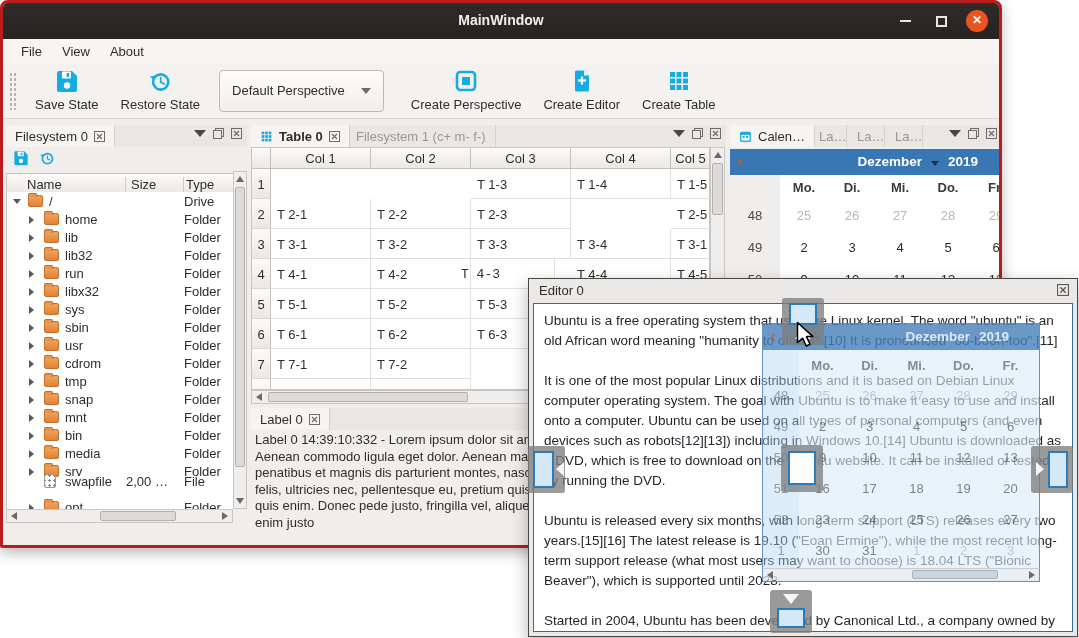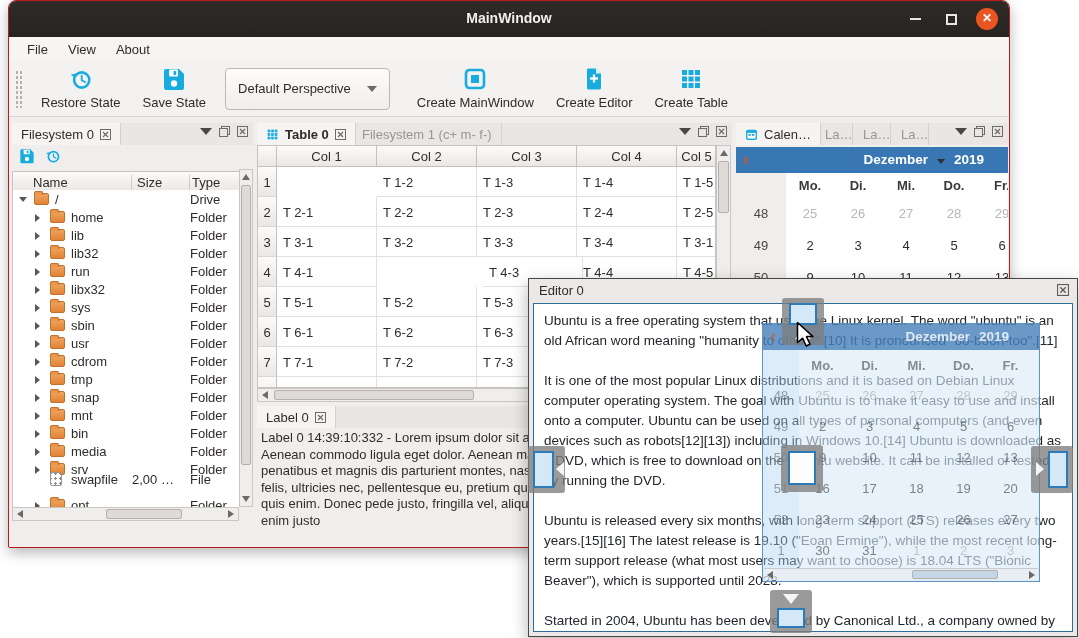--- a/index.html
+++ b/index.html
@@ -9,8 +9,8 @@
 
   
   .main-window { position:absolute; left:0; top:0; width:1002px; height:548px;
-    border:1px solid #b91c1c; border-radius:8px 8px 2px 2px; background:#f0eeec;
-    box-shadow:0 5px 14px rgba(0,0,0,.28); overflow:hidden;margin-left:8px; }
+    border:3px solid #b91c1c; border-radius:8px 8px 2px 2px; background:#f0eeec;
+    box-shadow:0 5px 14px rgba(0,0,0,.28); overflow:hidden; }
   .titlebar { position:absolute; left:0; top:0; right:0; height:36px;
     background:linear-gradient(#2f2b28,#272321); }
   .titlebar .title { position:absolute; left:0; right:0; top:9px; text-align:center;

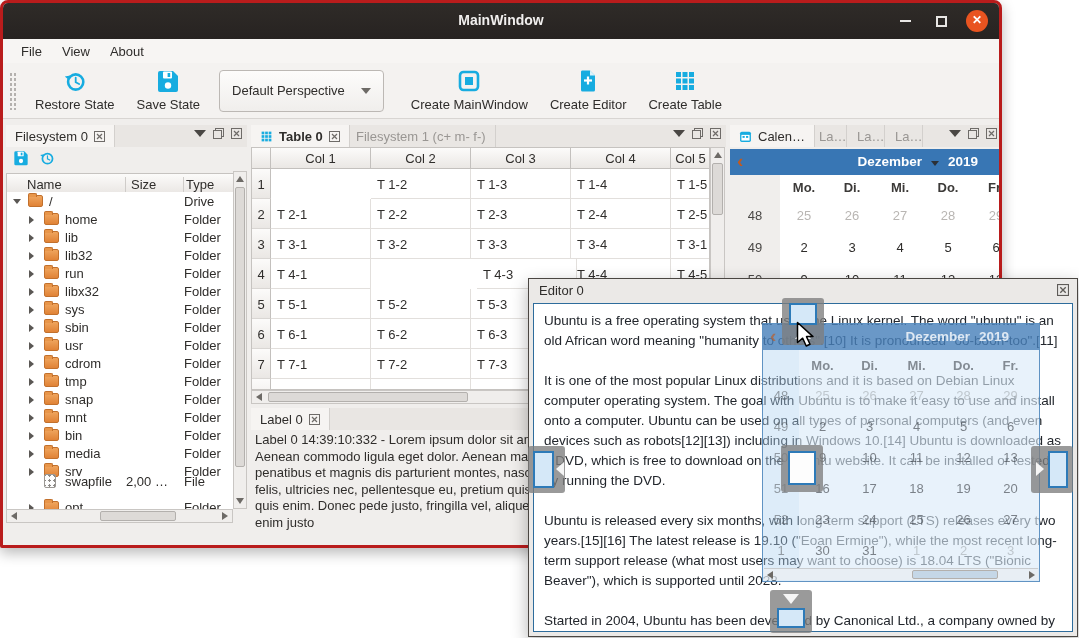--- a/index.html
+++ b/index.html
@@ -167,20 +167,20 @@
     <div class="grip"></div>
     <div class="tbtn">
       <svg viewBox="0 0 24 24">
-          <circle cx="12.7" cy="13" r="7.6" fill="none" stroke="var(--accent)" stroke-width="2.6"></circle>
-          <path d="M12.7 8.6v4.6l3.4 1.8" fill="none" stroke="var(--accent)" stroke-width="1.8" stroke-linecap="round"></path>
-          <path d="M5.4 10.5 1.8 7.6l5.5-1.2z" class="icon-accent"></path>
-        </svg>
-      <span>Restore State</span>
-    </div>
-    <div class="tbtn">
-      <svg viewBox="0 0 24 24">
           <path class="icon-accent" d="M4 2h13l5 5v14a2 2 0 0 1-2 2H4a2 2 0 0 1-2-2V4a2 2 0 0 1 2-2z"></path>
           <rect x="7" y="2.5" width="9" height="7" rx="1" fill="#fff"></rect>
           <rect x="11.6" y="4" width="2.6" height="4" fill="var(--accent)"></rect>
           <circle cx="12" cy="16.5" r="3.2" fill="#fff"></circle>
         </svg>
       <span>Save State</span>
+    </div>
+    <div class="tbtn">
+      <svg viewBox="0 0 24 24">
+          <circle cx="12.7" cy="13" r="7.6" fill="none" stroke="var(--accent)" stroke-width="2.6"></circle>
+          <path d="M12.7 8.6v4.6l3.4 1.8" fill="none" stroke="var(--accent)" stroke-width="1.8" stroke-linecap="round"></path>
+          <path d="M5.4 10.5 1.8 7.6l5.5-1.2z" class="icon-accent"></path>
+        </svg>
+      <span>Restore State</span>
     </div>
     <div class="combo">
       <span>Default Perspective</span>

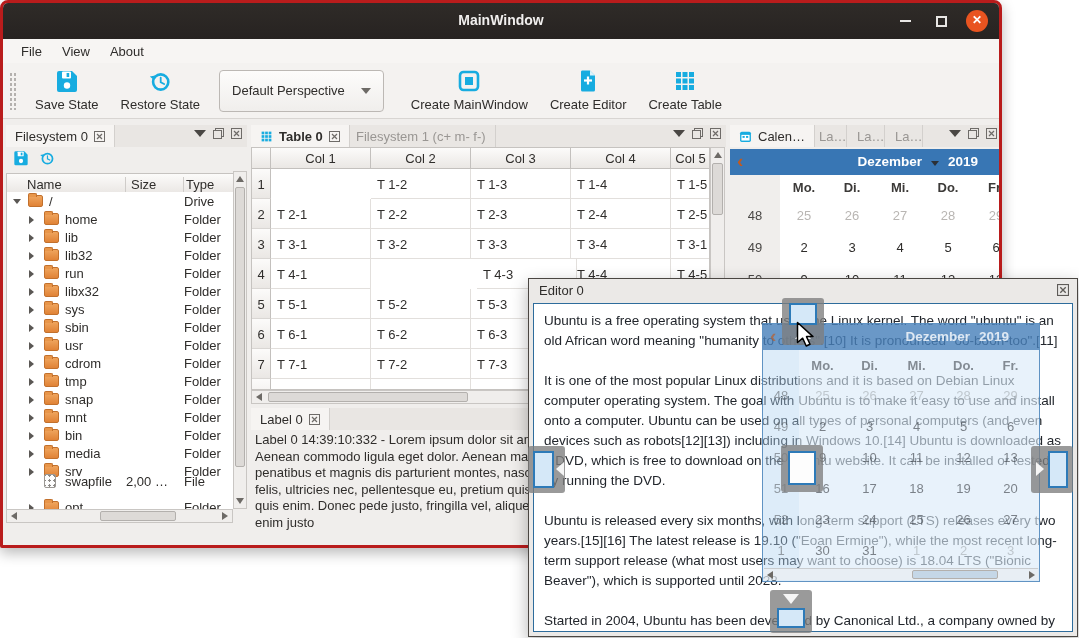--- a/index.html
+++ b/index.html
@@ -191,7 +191,7 @@
           <rect x="3" y="3" width="18" height="18" rx="3.5" fill="none" stroke="var(--accent)" stroke-width="2.6"></rect>
           <rect x="8" y="8" width="8" height="8" class="icon-accent"></rect>
         </svg>
-      <span>Create MainWindow</span>
+      <span>Create Perspective</span>
     </div>
     <div class="tbtn">
       <svg viewBox="0 0 24 24">

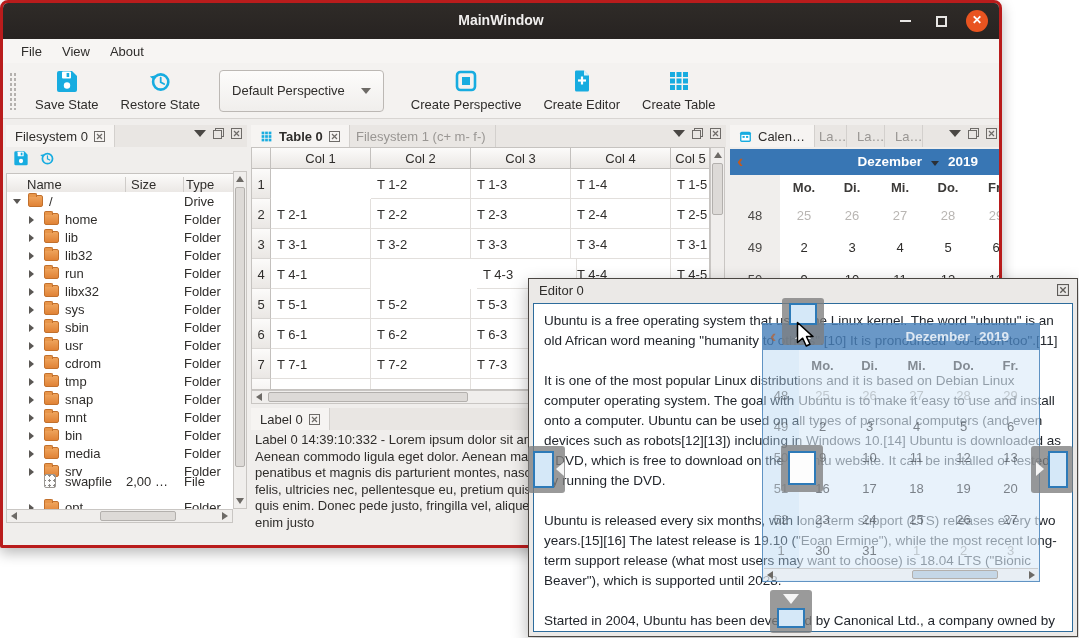--- a/index.html
+++ b/index.html
@@ -442,7 +442,6 @@
         <div class="tbl-hdr-cell" style="left: 319px; width: 100px;">Col 4</div>
         <div class="tbl-hdr-cell" style="left: 419px; width: 40px;">Col 5</div>
         <div class="tbl-rownum" style="top: 21px; left: 0px;">1</div>
-        <div class="tbl-cell" style="top: 21px; left: 119px; width: 100px;">T 1-2</div>
         <div class="tbl-cell" style="top: 21px; left: 219px; width: 100px;">T 1-3</div>
         <div class="tbl-cell" style="top: 21px; left: 319px; width: 100px;">T 1-4</div>
         <div class="tbl-cell" style="top: 21px; left: 419px; width: 40px;">T 1-5</div>

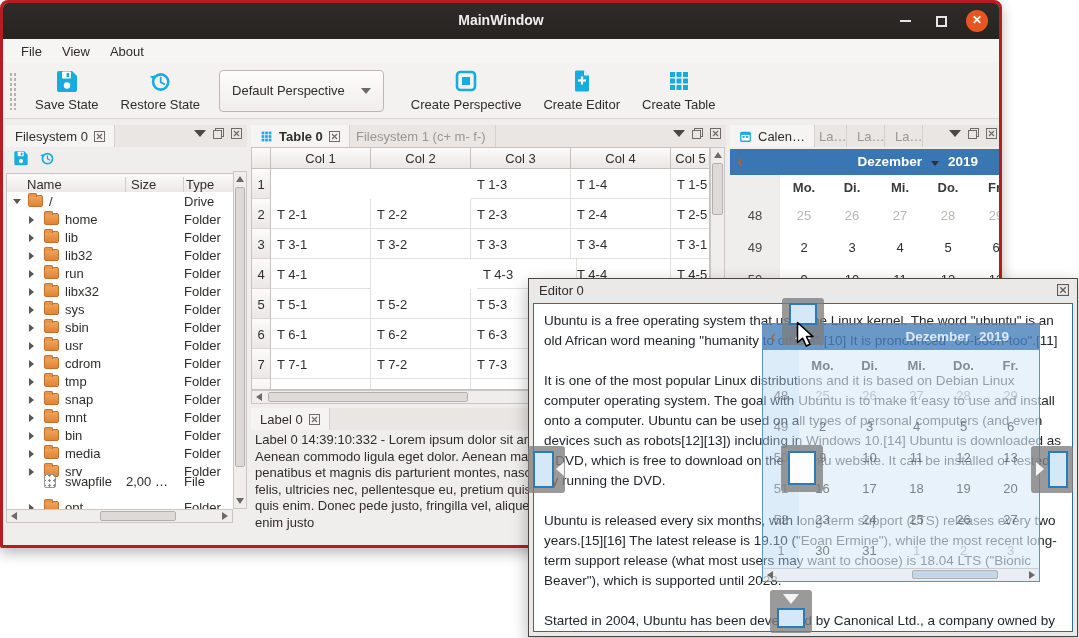--- a/index.html
+++ b/index.html
@@ -449,7 +449,6 @@
         <div class="tbl-cell" style="top: 51px; left: 19px; width: 100px;">T 2-1</div>
         <div class="tbl-cell" style="top: 51px; left: 119px; width: 100px;">T 2-2</div>
         <div class="tbl-cell" style="top: 51px; left: 219px; width: 100px;">T 2-3</div>
-        <div class="tbl-cell" style="top: 51px; left: 319px; width: 100px;">T 2-4</div>
         <div class="tbl-cell" style="top: 51px; left: 419px; width: 40px;">T 2-5</div>
         <div class="tbl-rownum" style="top: 81px; left: 0px;">3</div>
         <div class="tbl-cell" style="top: 81px; left: 19px; width: 100px;">T 3-1</div>

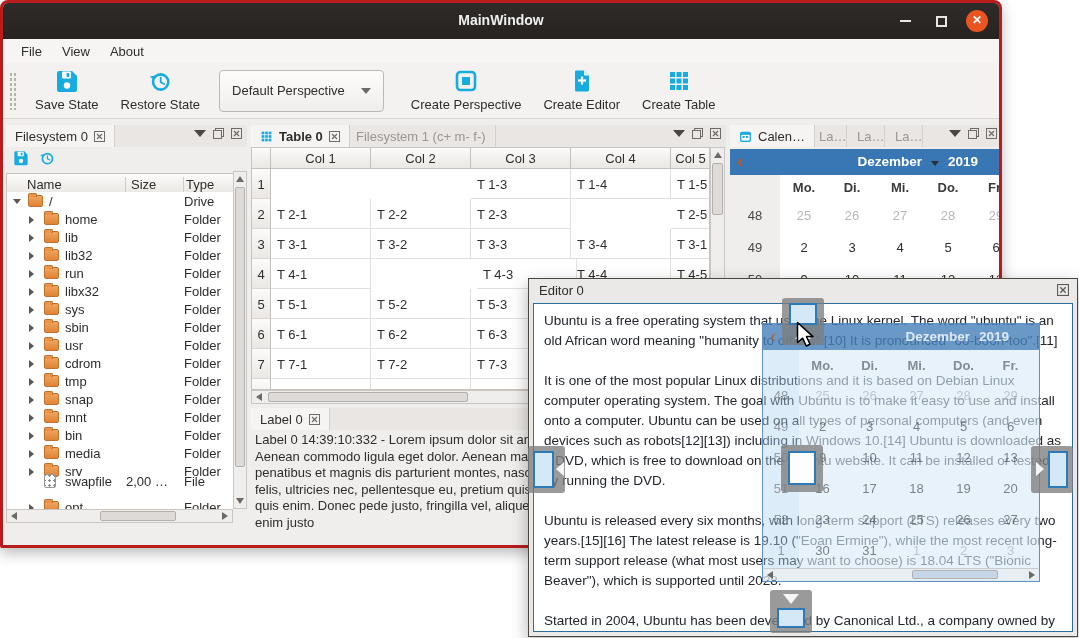--- a/index.html
+++ b/index.html
@@ -458,6 +458,7 @@
         <div class="tbl-cell" style="top: 81px; left: 419px; width: 40px;">T 3-1</div>
         <div class="tbl-rownum" style="top: 111px; left: 0px;">4</div>
         <div class="tbl-cell" style="top: 111px; left: 19px; width: 100px;">T 4-1</div>
+        <div class="tbl-cell" style="top: 111px; left: 119px; width: 100px;">T 4-2</div>
         <div class="tbl-cell" style="top: 111px; left: 225px; width: 100px;">T 4-3</div>
         <div class="tbl-cell" style="top: 111px; left: 319px; width: 100px;">T 4-4</div>
         <div class="tbl-cell" style="top: 111px; left: 419px; width: 40px;">T 4-5</div>

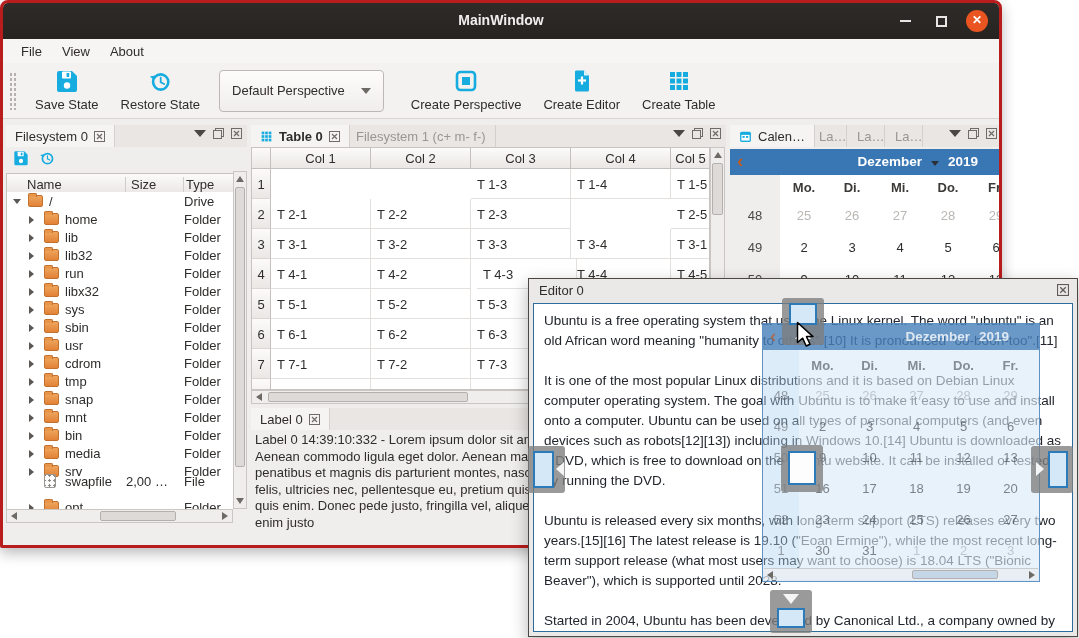--- a/index.html
+++ b/index.html
@@ -459,7 +459,7 @@
         <div class="tbl-rownum" style="top: 111px; left: 0px;">4</div>
         <div class="tbl-cell" style="top: 111px; left: 19px; width: 100px;">T 4-1</div>
         <div class="tbl-cell" style="top: 111px; left: 119px; width: 100px;">T 4-2</div>
-        <div class="tbl-cell" style="top: 111px; left: 225px; width: 100px;">T 4-3</div>
+        <div class="tbl-cell" style="top: 111px; left: 203px; width: 100px; font-family: Liberation Mono, monospace;">T 4-3</div>
         <div class="tbl-cell" style="top: 111px; left: 319px; width: 100px;">T 4-4</div>
         <div class="tbl-cell" style="top: 111px; left: 419px; width: 40px;">T 4-5</div>
         <div class="tbl-rownum" style="top: 141px; left: 0px;">5</div>

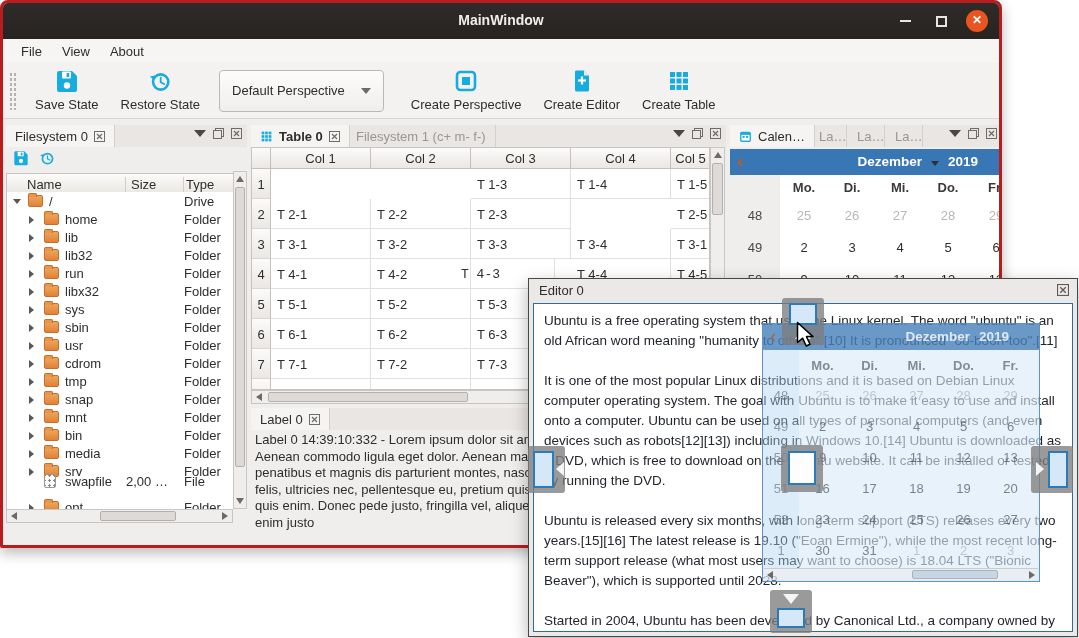--- a/index.html
+++ b/index.html
@@ -477,7 +477,6 @@
         <div class="tbl-rownum" style="top: 201px; left: 0px;">7</div>
         <div class="tbl-cell" style="top: 201px; left: 19px; width: 100px;">T 7-1</div>
         <div class="tbl-cell" style="top: 201px; left: 119px; width: 100px;">T 7-2</div>
-        <div class="tbl-cell" style="top: 201px; left: 219px; width: 100px;">T 7-3</div>
         <div class="tbl-cell" style="top: 201px; left: 319px; width: 100px;">T 7-4</div>
         <div class="tbl-cell" style="top: 201px; left: 419px; width: 40px;">T 7-5</div>
         <div class="tbl-rownum" style="top: 231px; left: 0px;">8</div>

